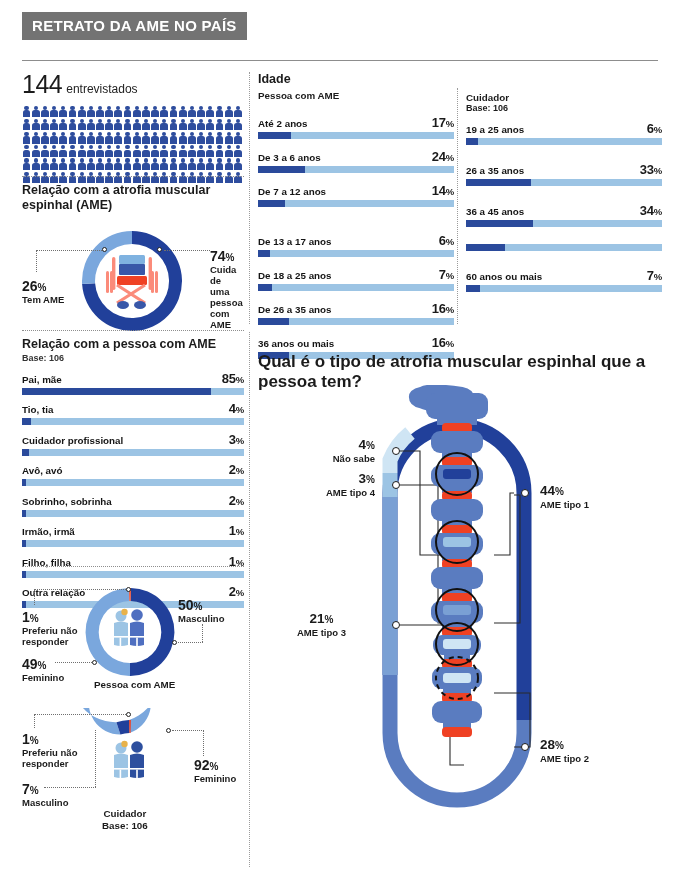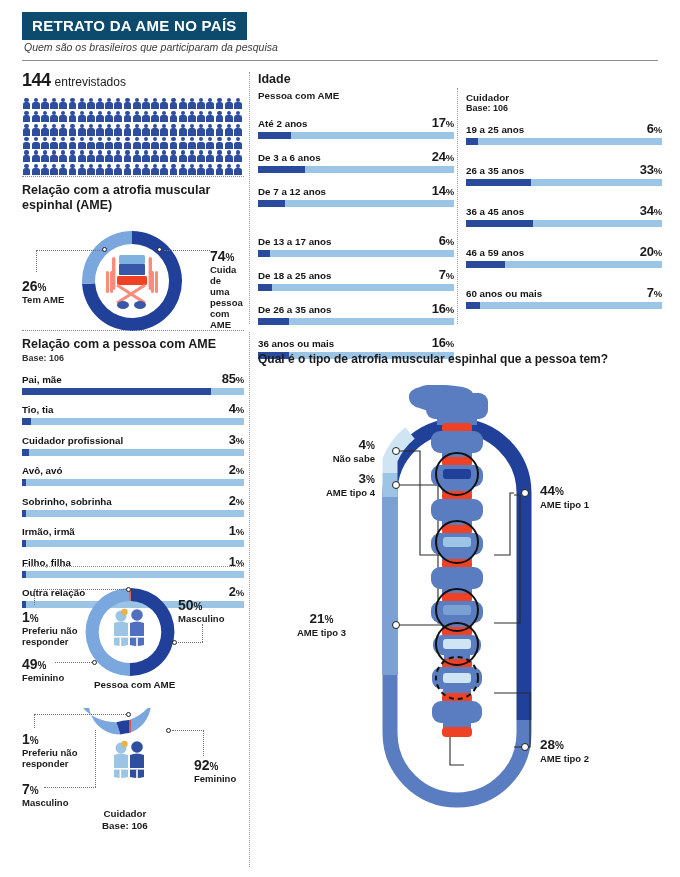--- a/index.html
+++ b/index.html
@@ -16,7 +16,7 @@
   
   .hdr-band {
     position: absolute; left: 22px; top: 12px;
-    background: #0c4a6e; color: #fff;
+    background: #737373; color: #fff;
     font-size: 15px; font-weight: 700; letter-spacing: .3px;
     padding: 5px 10px 6px 10px;
   }

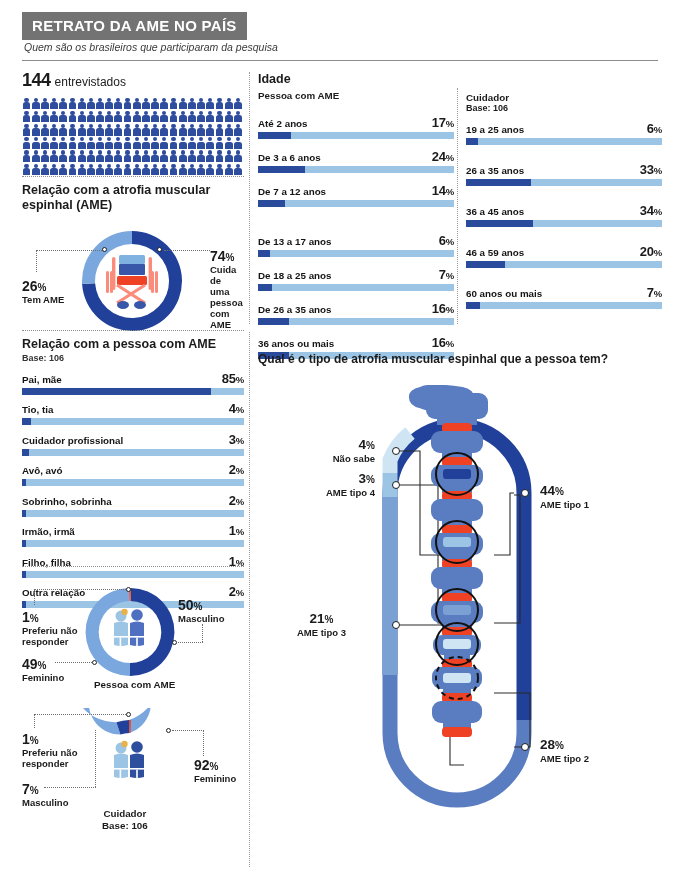--- a/index.html
+++ b/index.html
@@ -109,7 +109,6 @@
 <div class="page">
 
   <div class="hdr-band">RETRATO DA AME NO PAÍS</div>
-  <div class="hdr-sub">Quem são os brasileiros que participaram da pesquisa</div>
   <div class="hdr-rule"></div>
 
   <div class="vdot" style="left:249px; top:72px; height:252px;"></div>

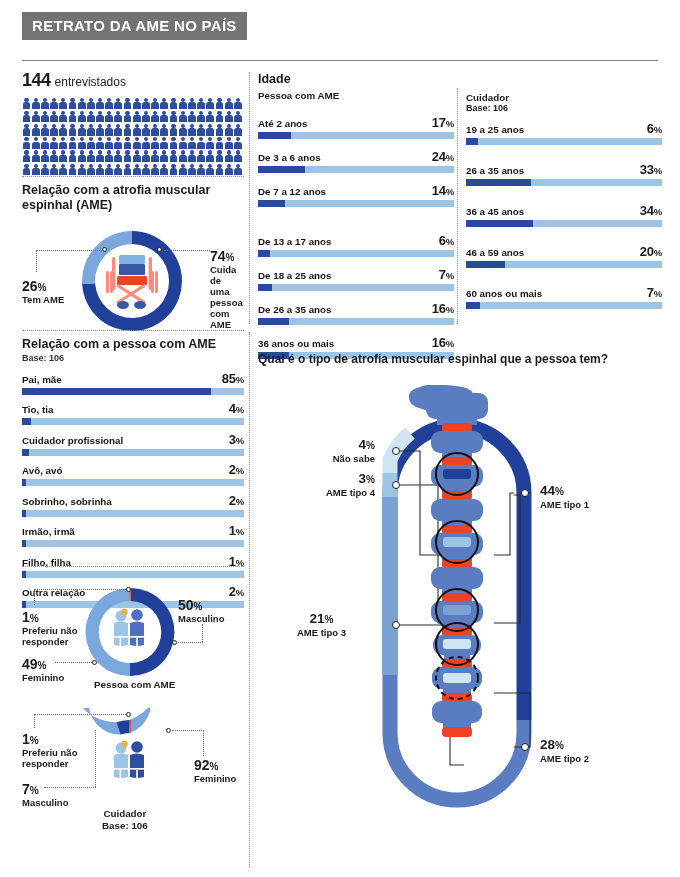--- a/index.html
+++ b/index.html
@@ -36,7 +36,7 @@
   
   .col-left { position: absolute; left: 22px; top: 70px; width: 222px; }
 
-  .big-num { font-size: 18px; font-weight: 700; letter-spacing: -.5px; }
+  .big-num { font-size: 25px; font-weight: 400; letter-spacing: -.5px; }
   .big-num-unit { font-size: 12px; font-weight: 400; margin-left: 4px; color: #222; }
 
   .people-grid {

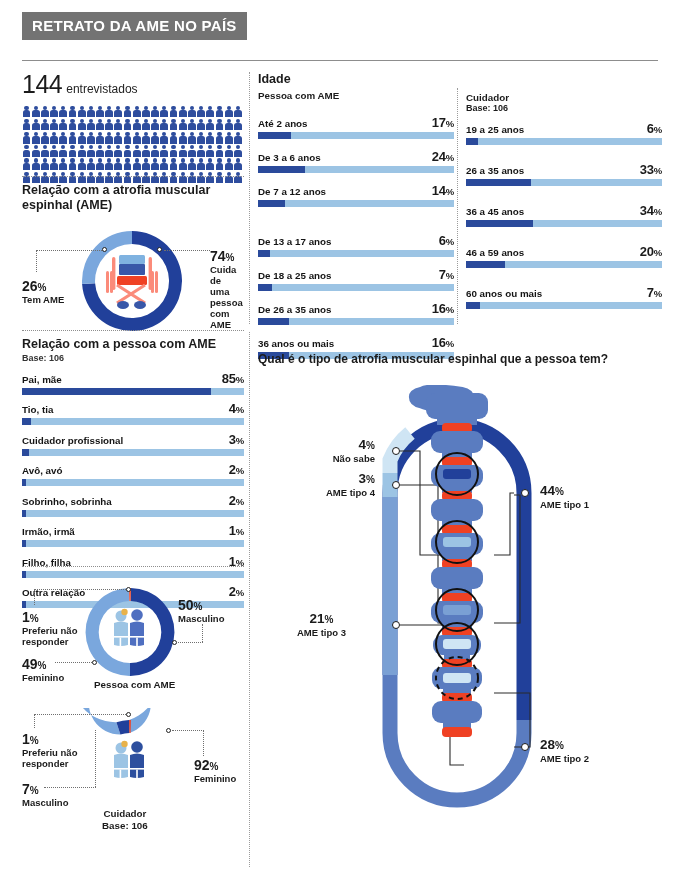--- a/index.html
+++ b/index.html
@@ -1046,10 +1046,6 @@
           </div>
         </div>
         <div class="barrow" style="margin-bottom: 17px;">
-          <div class="rowtop">
-            <span class="rlabel">46 a 59 anos</span>
-            <span class="rval"><span class="num">20</span><span class="sm">%</span></span>
-          </div>
           <div class="track">
             <div class="fill" style="width:20%"></div>
           </div>

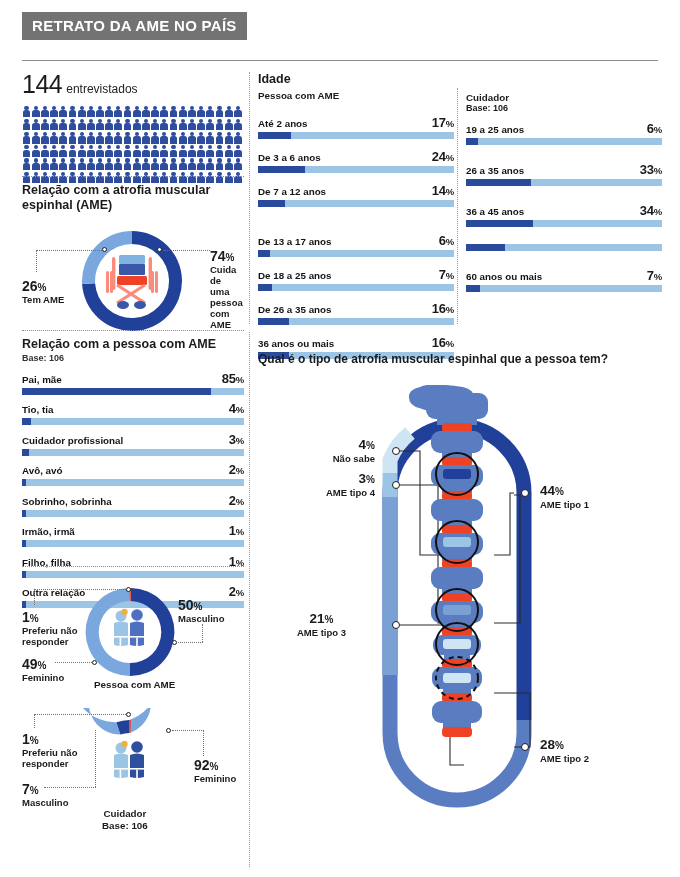--- a/index.html
+++ b/index.html
@@ -93,7 +93,7 @@
   
   .spine-q {
     position: absolute; left: 258px; top: 352px;
-    font-size: 12px; font-weight: 700;
+    font-size: 17px; font-weight: 700;
   }
   .spine-stage { position: absolute; left: 258px; top: 375px; width: 420px; height: 492px; }
   .node2 { position: absolute; width: 8px; height: 8px; border-radius: 50%;

